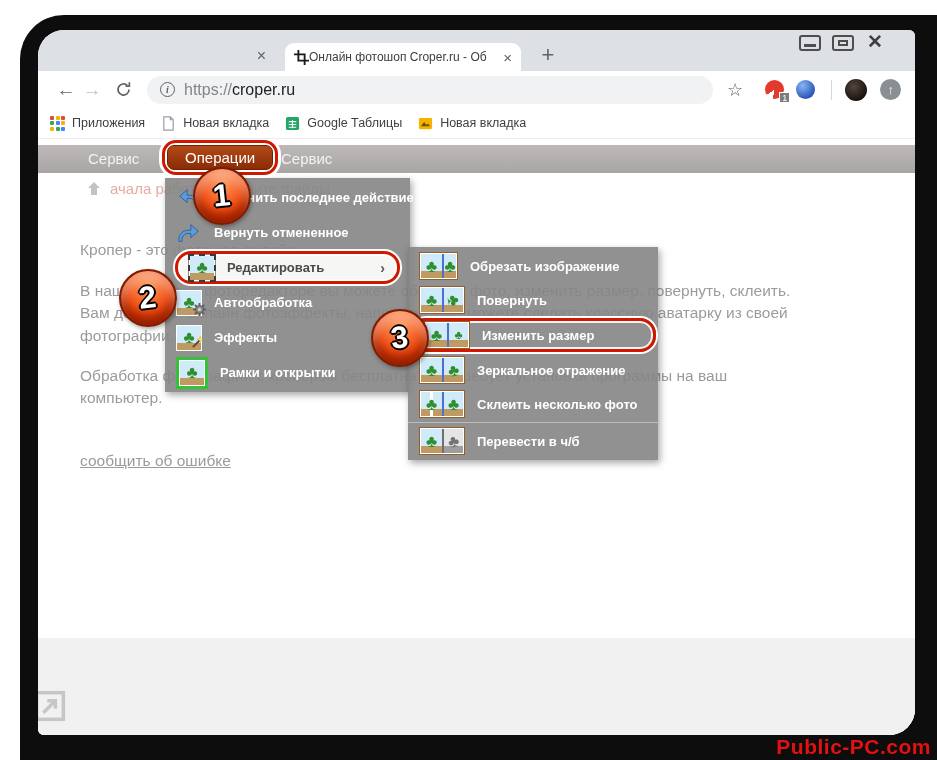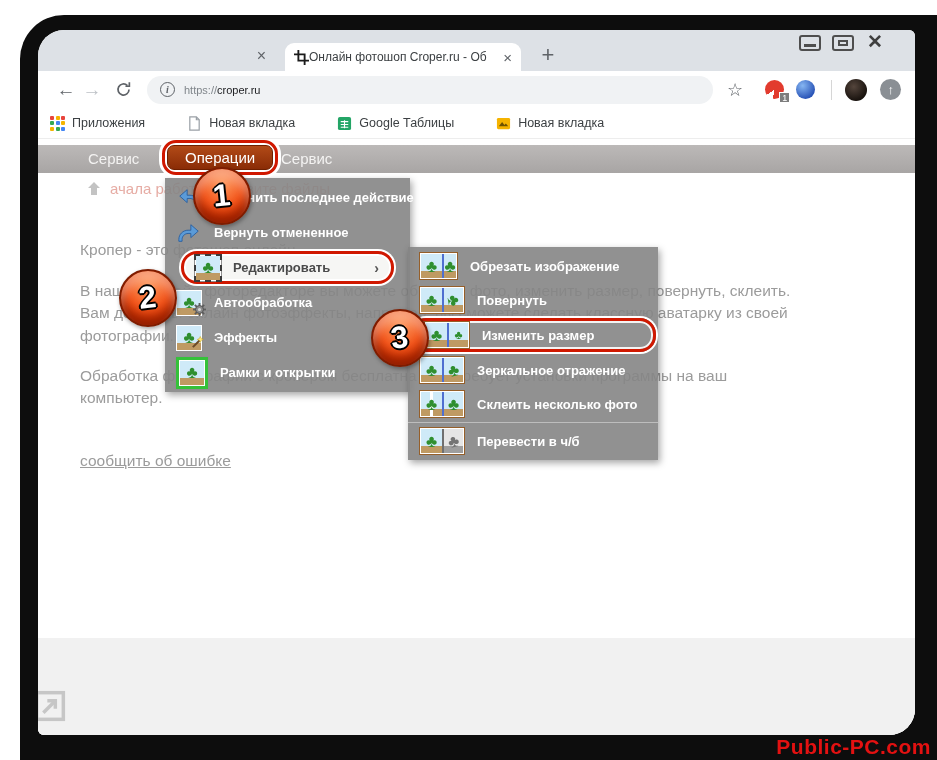--- a/index.html
+++ b/index.html
@@ -39,7 +39,7 @@
   .info-ic { width:15px; height:15px; border:1.4px solid #5f6368; border-radius:50%; color:#5f6368;
              font-size:10px; font-family:"Liberation Serif", serif; font-style:italic; font-weight:bold;
              display:flex; align-items:center; justify-content:center; flex:none; }
-  .url { font-size:11px; white-space:nowrap; }
+  .url { font-size:16px; white-space:nowrap; }
   .url .scheme { color:#80868b; }
   .url .host { color:#202124; }
   .star { margin-left:14px; font-size:18px; color:#5f6368; flex:none; }

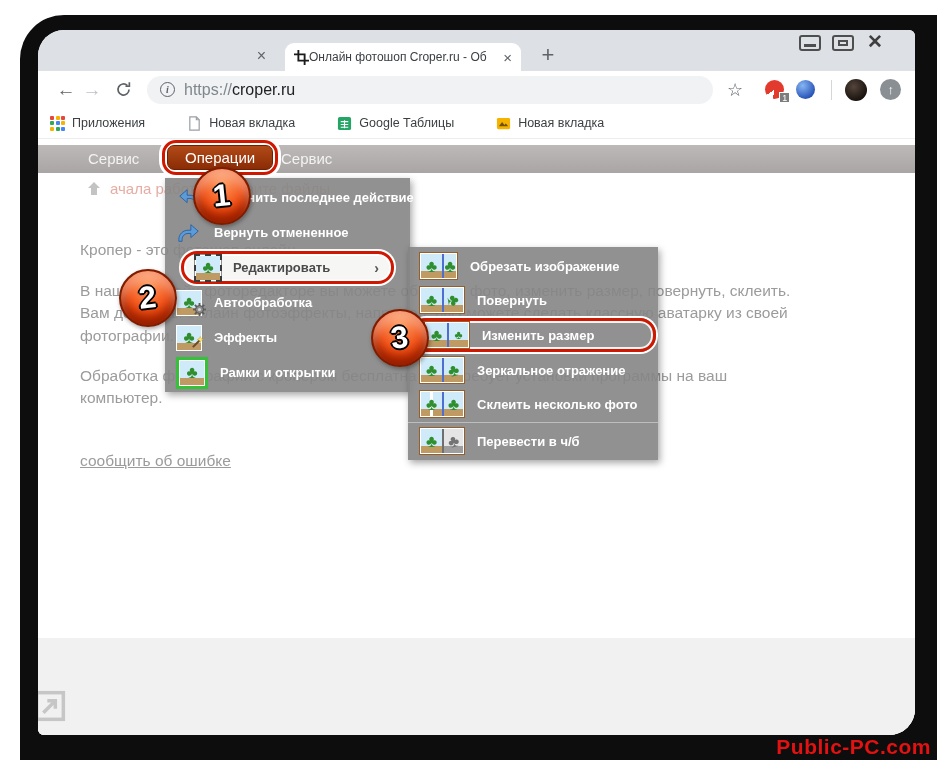--- a/index.html
+++ b/index.html
@@ -56,7 +56,7 @@
              font-size:13px; font-weight:bold; display:flex; align-items:center; justify-content:center; flex:none; }
 
   
-  .bookmarks { height:31px; background:#fff; flex:none; display:flex; align-items:center; padding-left:12px; gap:42px;
+  .bookmarks { height:31px; background:#fff; flex:none; display:flex; align-items:center; padding-left:12px; gap:16px;
                border-bottom:1px solid #ededed; }
   .bm { display:flex; align-items:center; gap:7px; font-size:12.5px; color:#3c4043; }
   .grid9 { display:grid; grid-template-columns:repeat(3,4px); grid-auto-rows:4px; gap:1.5px; }

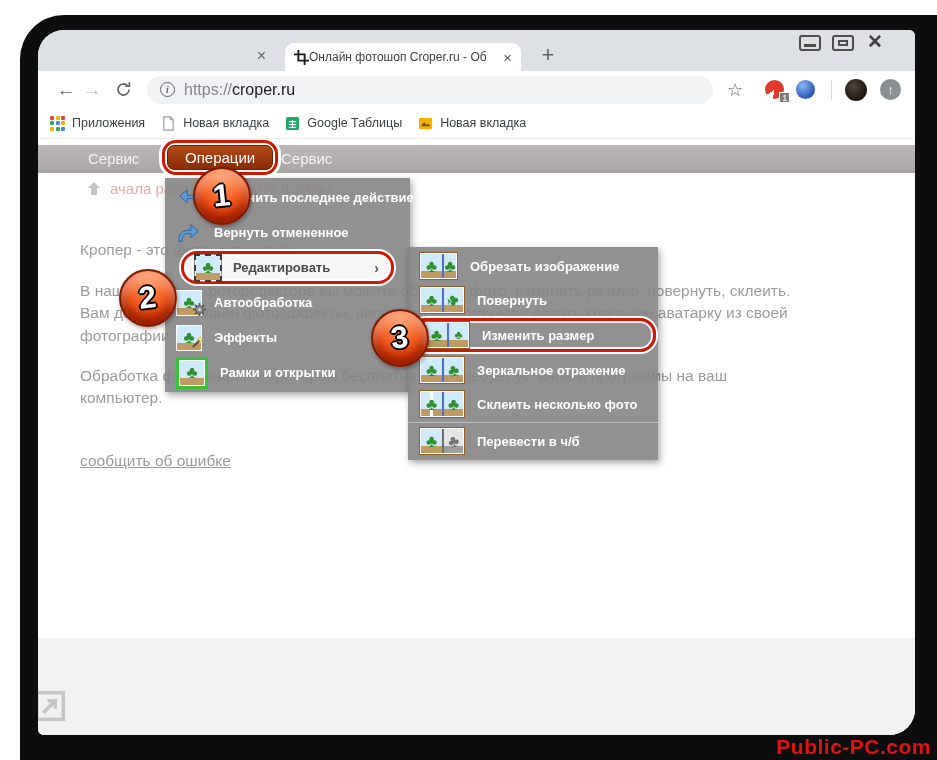--- a/index.html
+++ b/index.html
@@ -84,7 +84,7 @@
   .msep { height:1px; background:#bdbdbd; margin:1px 0; }
 
   
-  .hl-white { margin:1px 16px; height:33px; background:#f6f6f4; border:3px solid #d01800; border-radius:16px;
+  .hl-white { margin:1px 10px; height:33px; background:#f6f6f4; border:3px solid #d01800; border-radius:16px;
               box-shadow:0 0 0 2px #ffffff, inset 0 0 0 2px #ffffff; }
   .hl-white .mlabel { color:#4a4a4a; }
   .hl-gray { margin:1px 2px; height:34px; border:3px solid #d01800; border-radius:16px;

